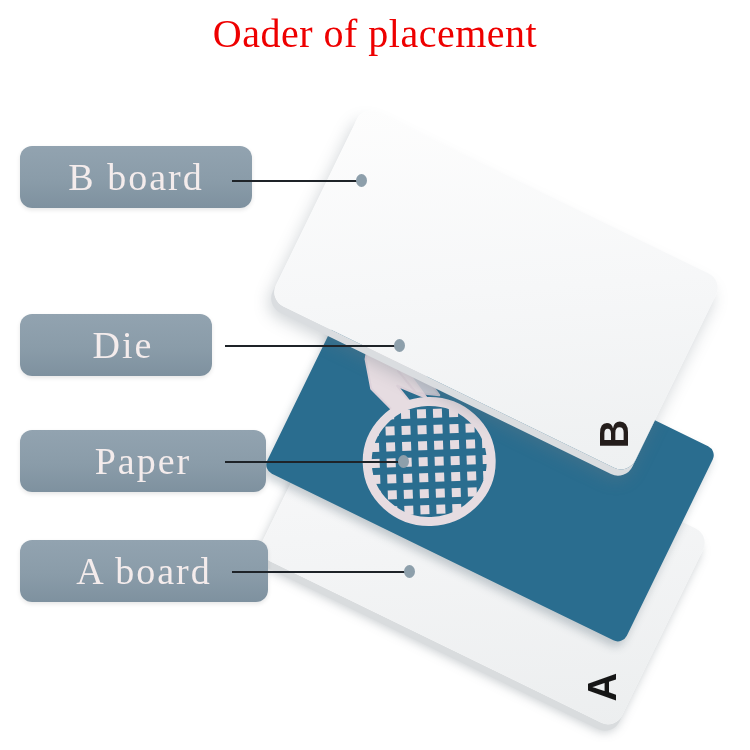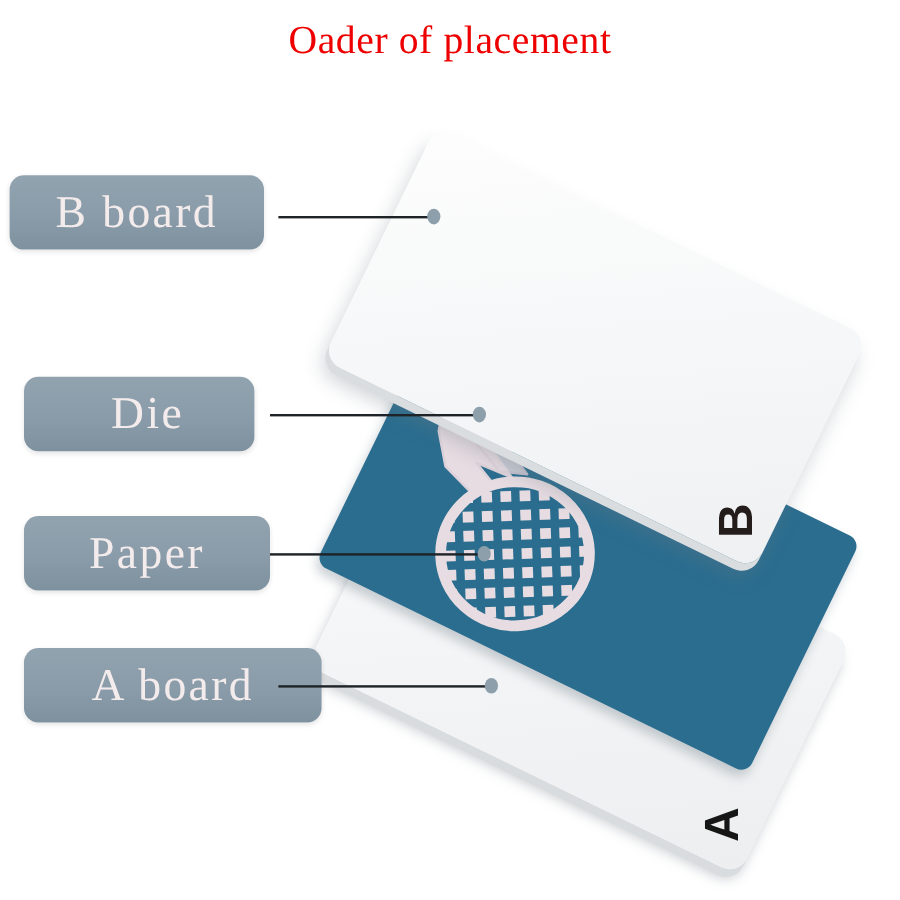--- a/index.html
+++ b/index.html
@@ -26,7 +26,7 @@
     width: 750px;
     text-align: center;
     font-family: "Liberation Serif", "DejaVu Serif", serif;
-    font-size: 33px;
+    font-size: 40px;
     line-height: 52px;
     letter-spacing: 0.5px;
     color: #ee0000;

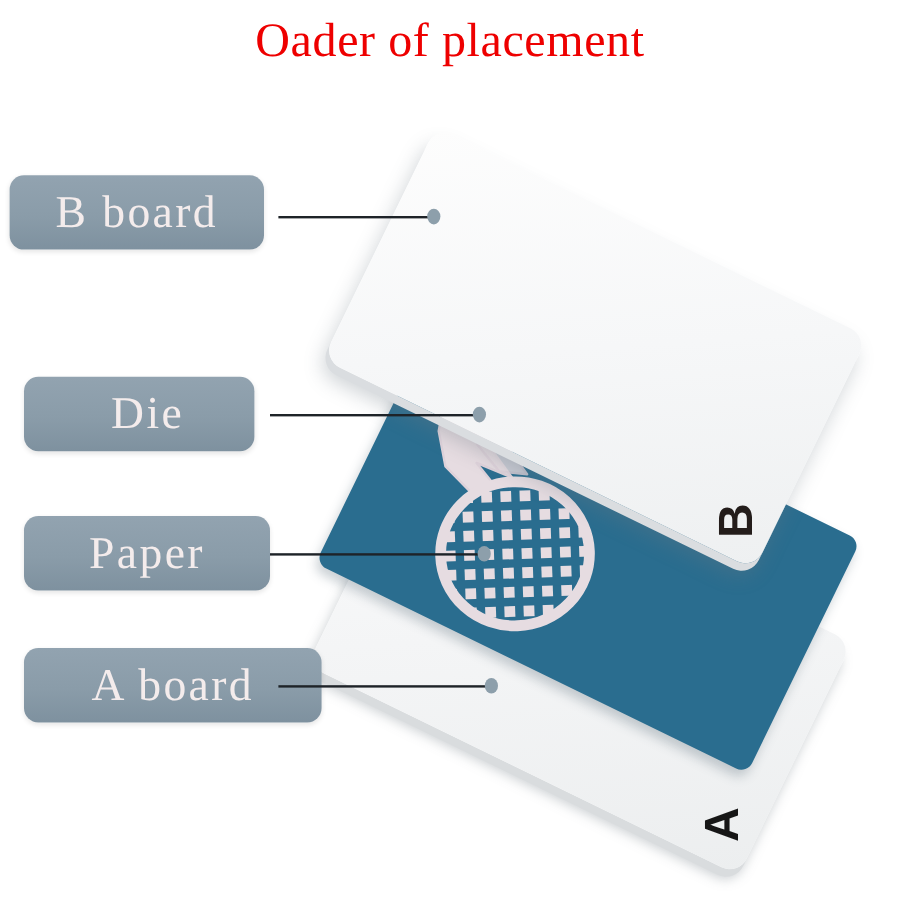--- a/index.html
+++ b/index.html
@@ -153,7 +153,7 @@
   }
 
   
-  #callout-bboard { left: 8px;  top: 146px; width: 212px; }
+  #callout-bboard { left: 20px;  top: 146px; width: 232px; }
   #leader-bboard  { left: 232px; top: 180px; width: 128px; }
   #dot-bboard     { left: 356px; top: 174px; }
 

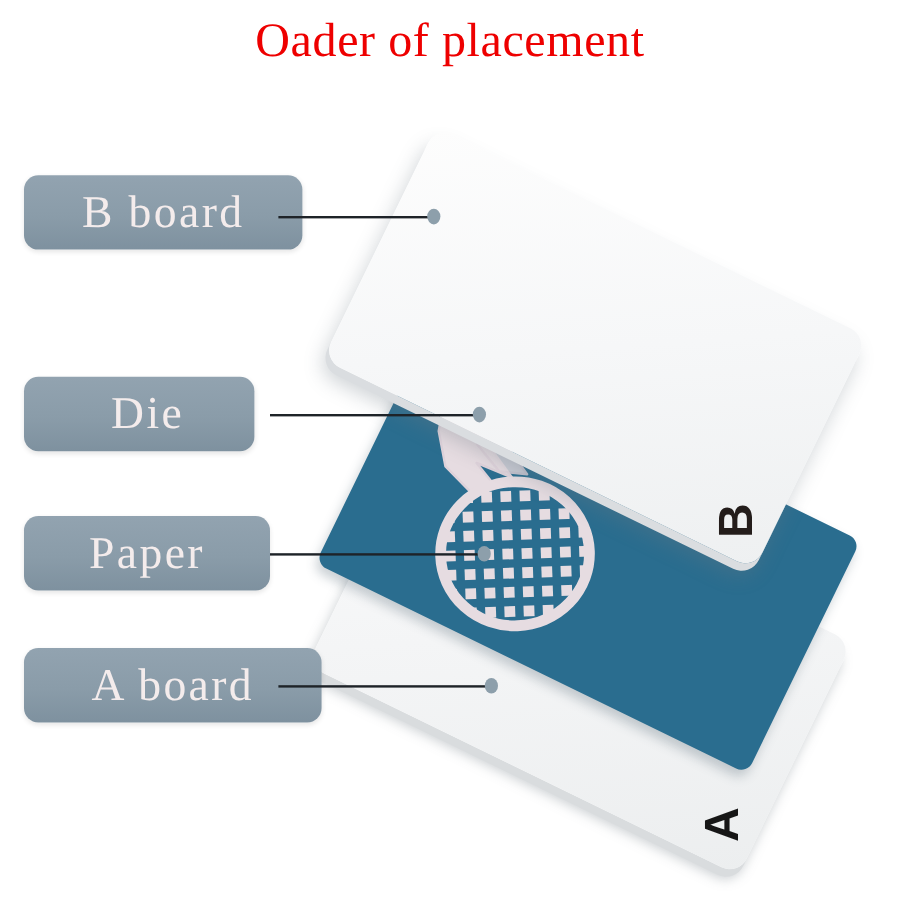--- a/index.html
+++ b/index.html
@@ -161,7 +161,7 @@
   #leader-die     { left: 225px; top: 345px; width: 173px; }
   #dot-die        { left: 394px; top: 339px; }
 
-  #callout-paper  { left: 20px;  top: 430px; width: 205px; }
+  #callout-paper  { left: 20px;  top: 430px; width: 246px; }
   #leader-paper   { left: 225px; top: 461px; width: 177px; }
   #dot-paper      { left: 398px; top: 455px; }
 

